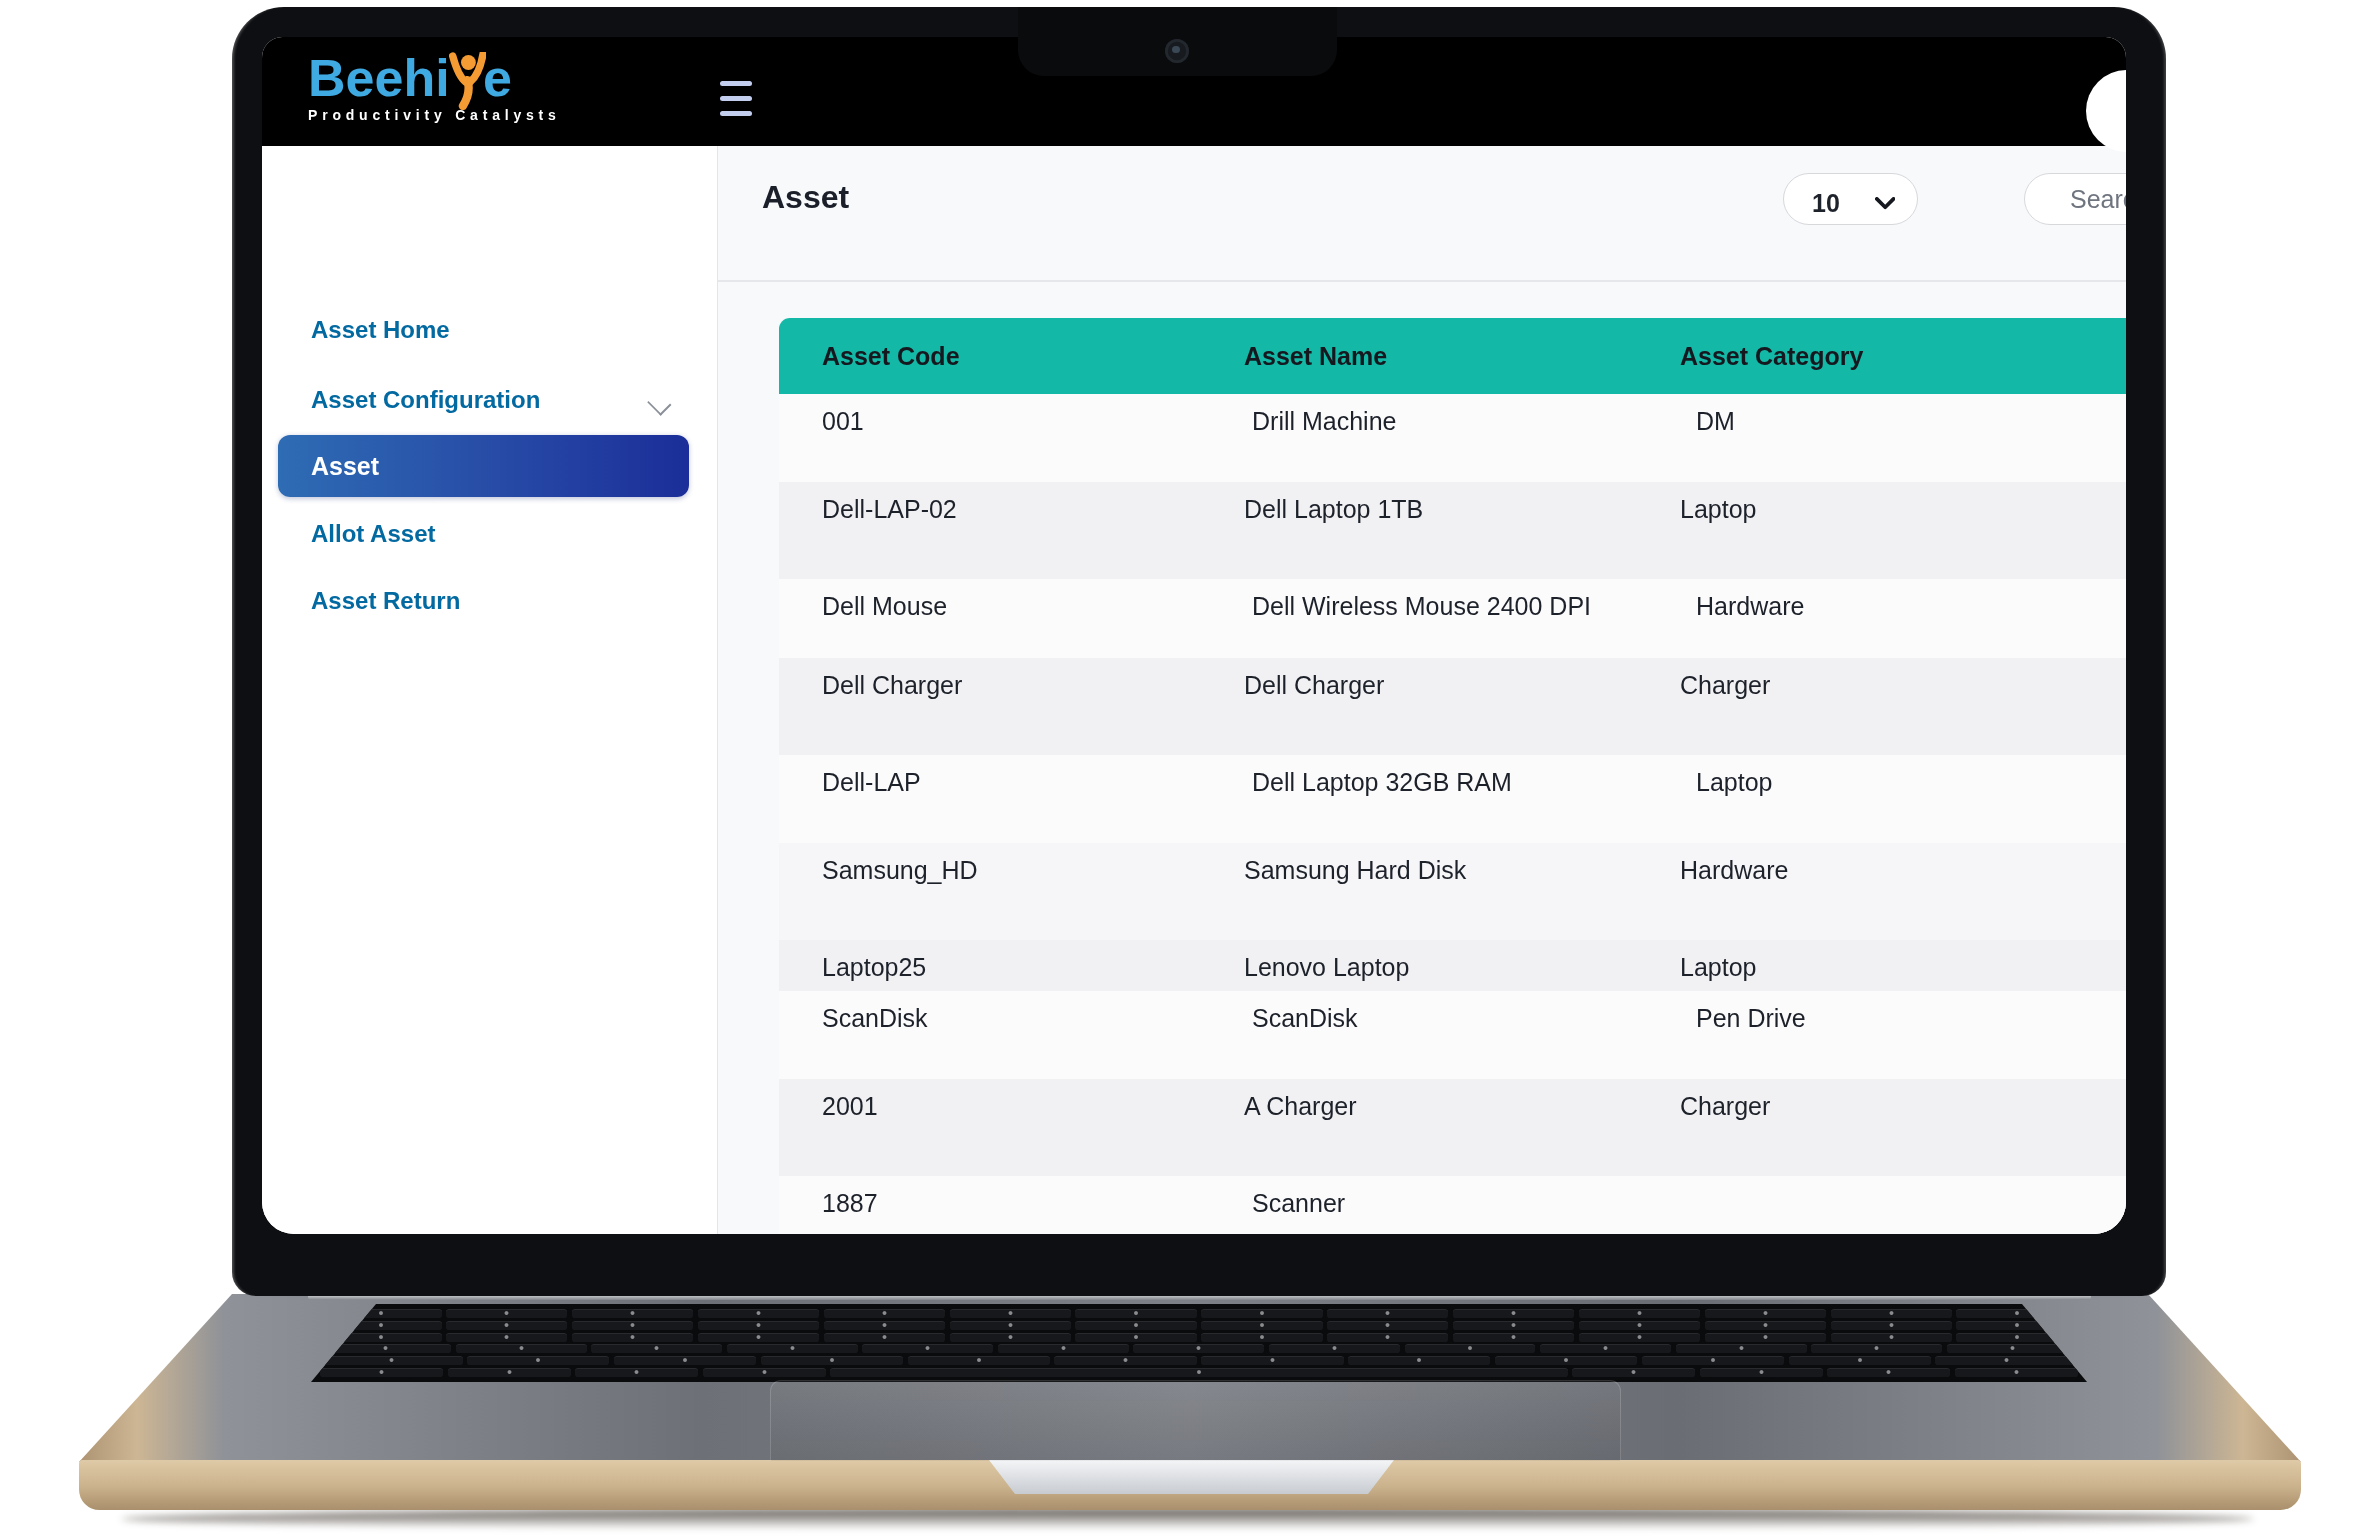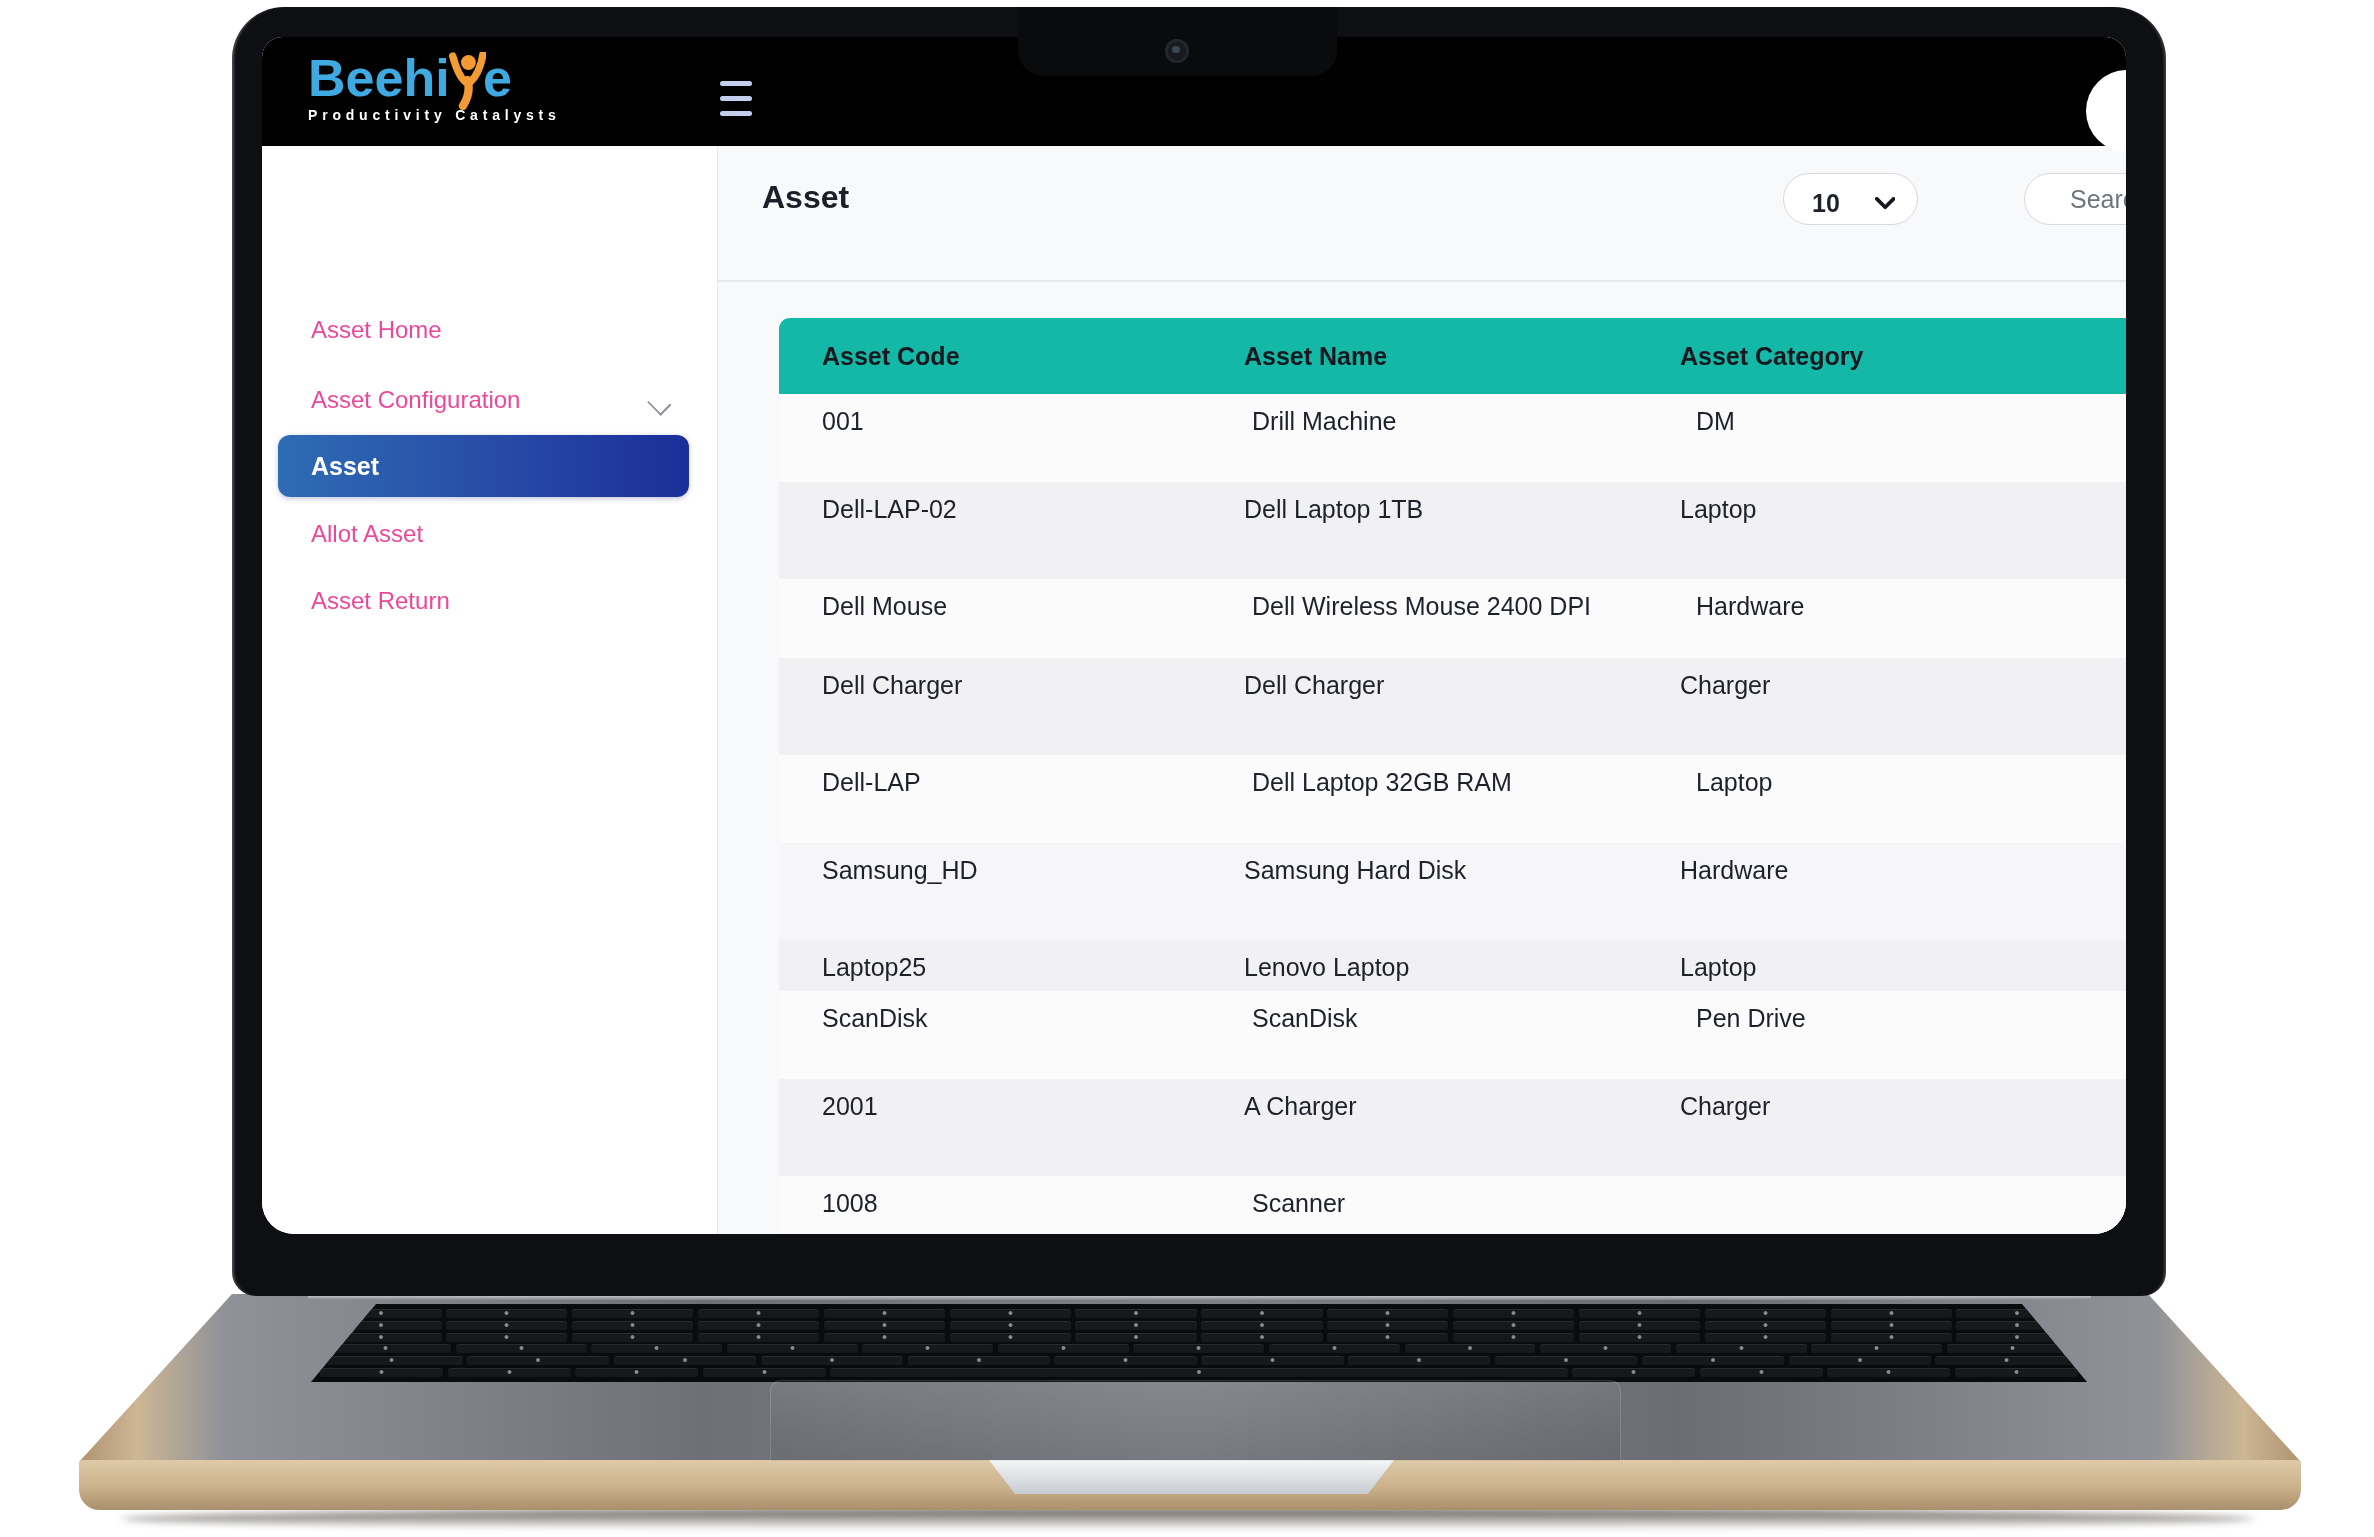--- a/index.html
+++ b/index.html
@@ -54,7 +54,7 @@
 
   
   .sidebar{left:0;top:109px;width:455px;height:1088px;background:#ffffff;border-right:0.9px solid #e4e5e8;z-index:1;}
-  .side-item{left:49px;height:37px;display:flex;align-items:center;font-size:24px;font-weight:400;color:#ec4899;cursor:pointer;white-space:nowrap;}
+  .side-item{left:49px;height:37px;display:flex;align-items:center;font-size:24px;font-weight:700;color:#0369a1;cursor:pointer;white-space:nowrap;}
   .chevron{position:absolute;left:339px;top:13px;width:16.7px;height:16.7px;border-right:2.8px solid #8a8f98;border-bottom:2.8px solid #8a8f98;transform:rotate(45deg) scale(1,.8);}
   .side-selected{left:16px;top:289px;width:411px;height:62px;border-radius:12px;
     background:linear-gradient(90deg,#2e6cb4 0%,#274aa6 55%,#1b2e99 100%);

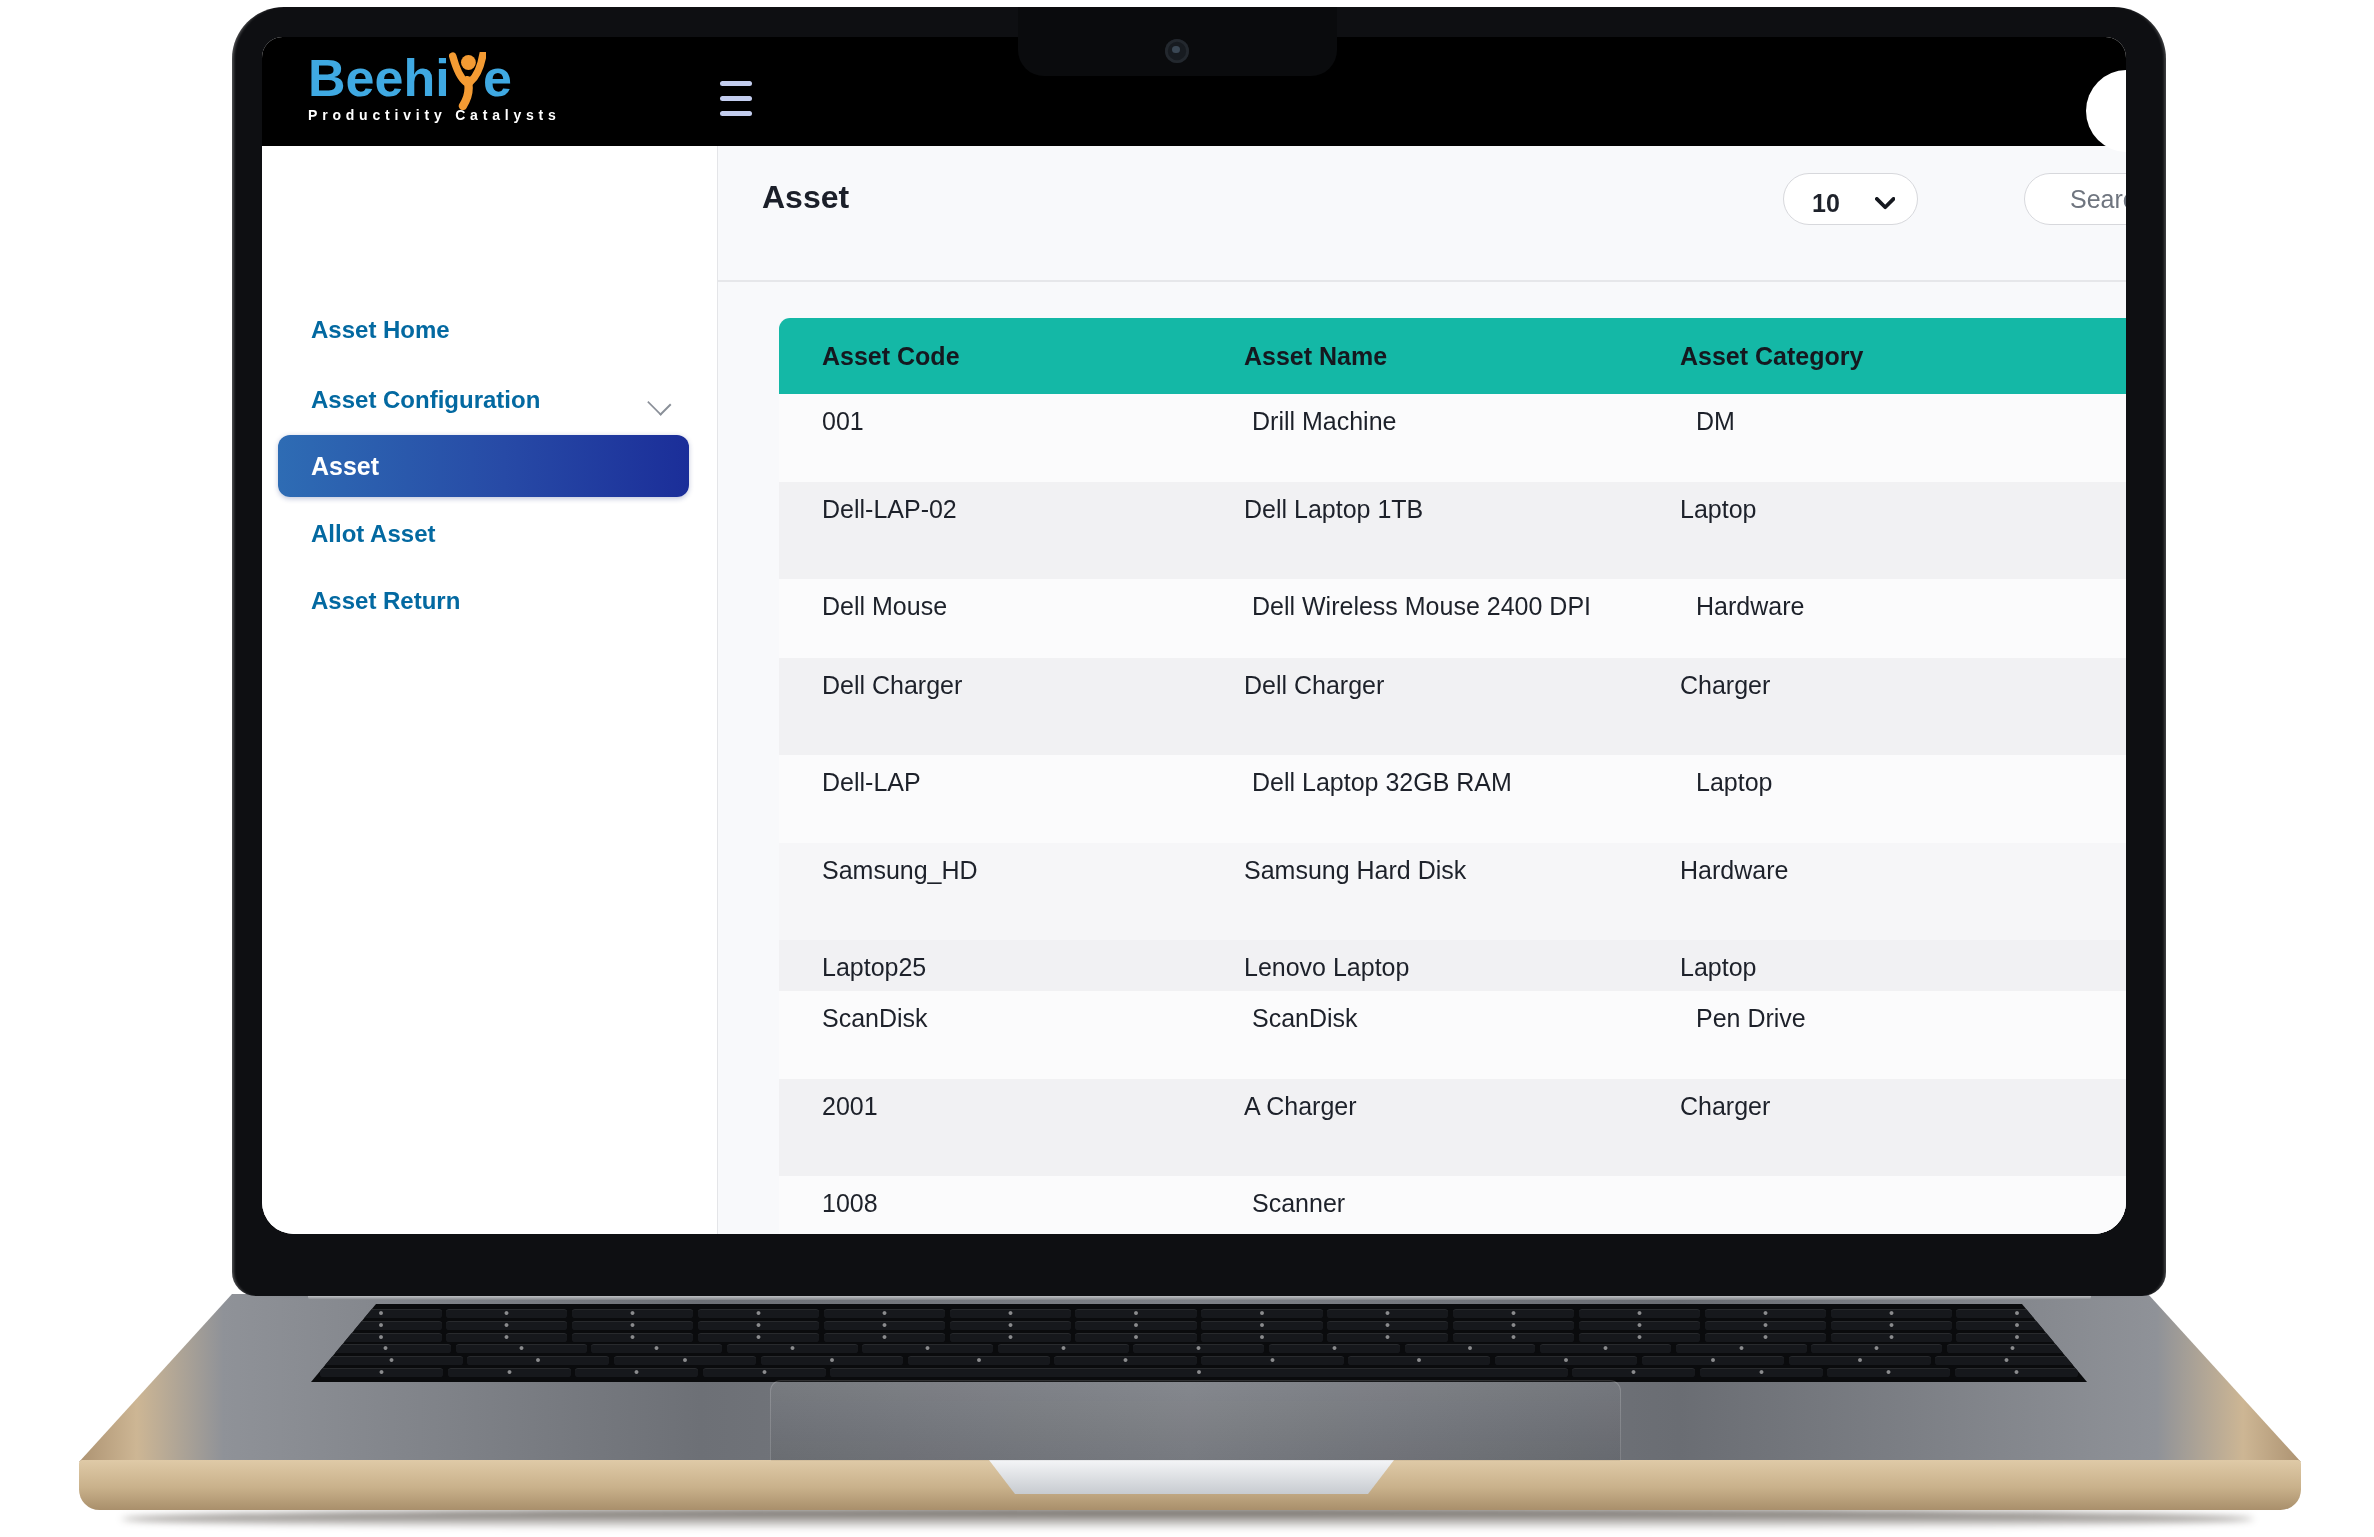--- a/index.html
+++ b/index.html
@@ -296,7 +296,7 @@
             <div class="cell">Charger</div>
           </div>
           <div class="trow row-a rh95">
-            <div class="cell">1008</div>
+            <div class="cell">1887</div>
             <div class="cell">Scanner</div>
             <div class="cell"></div>
           </div>

